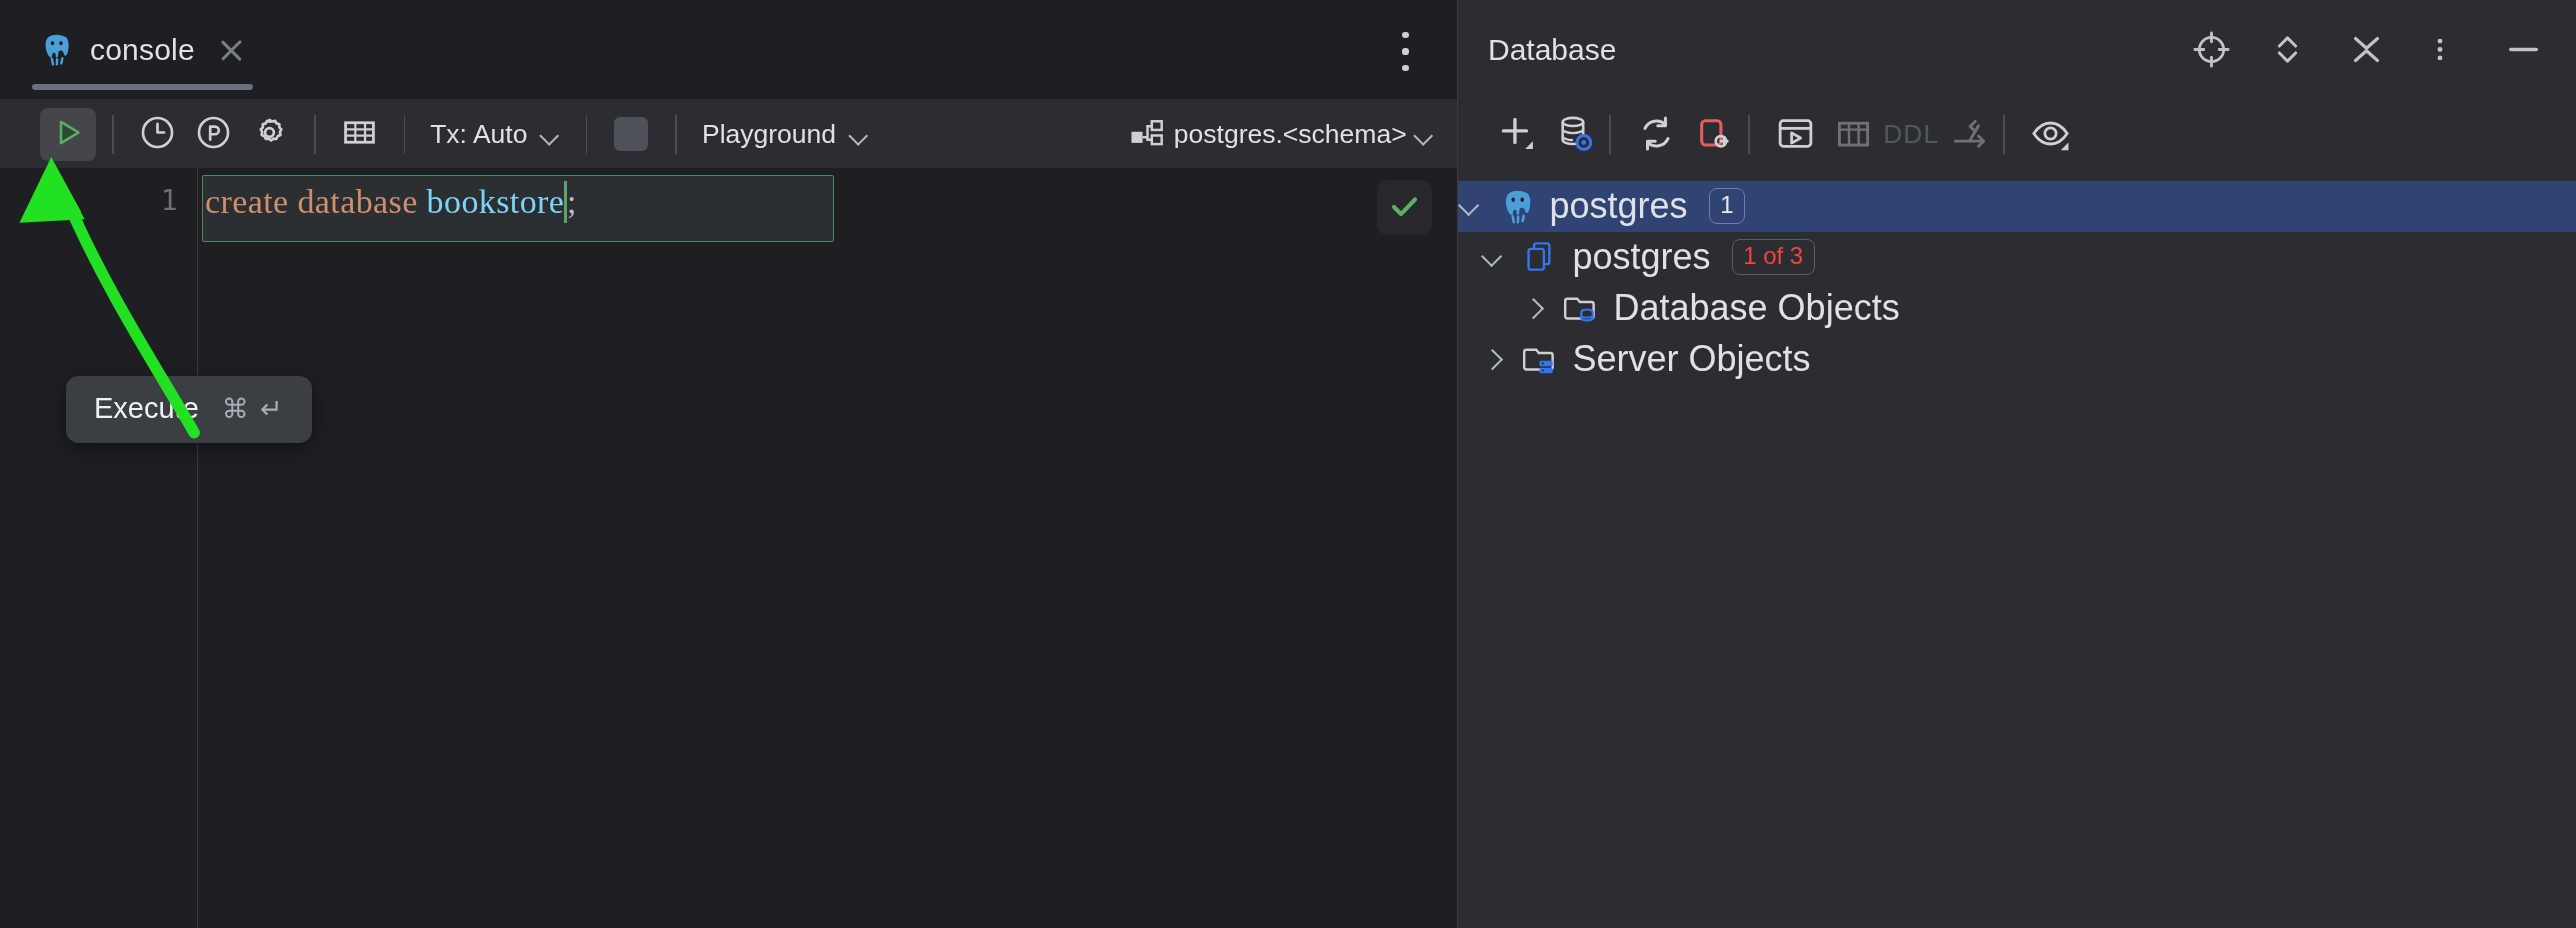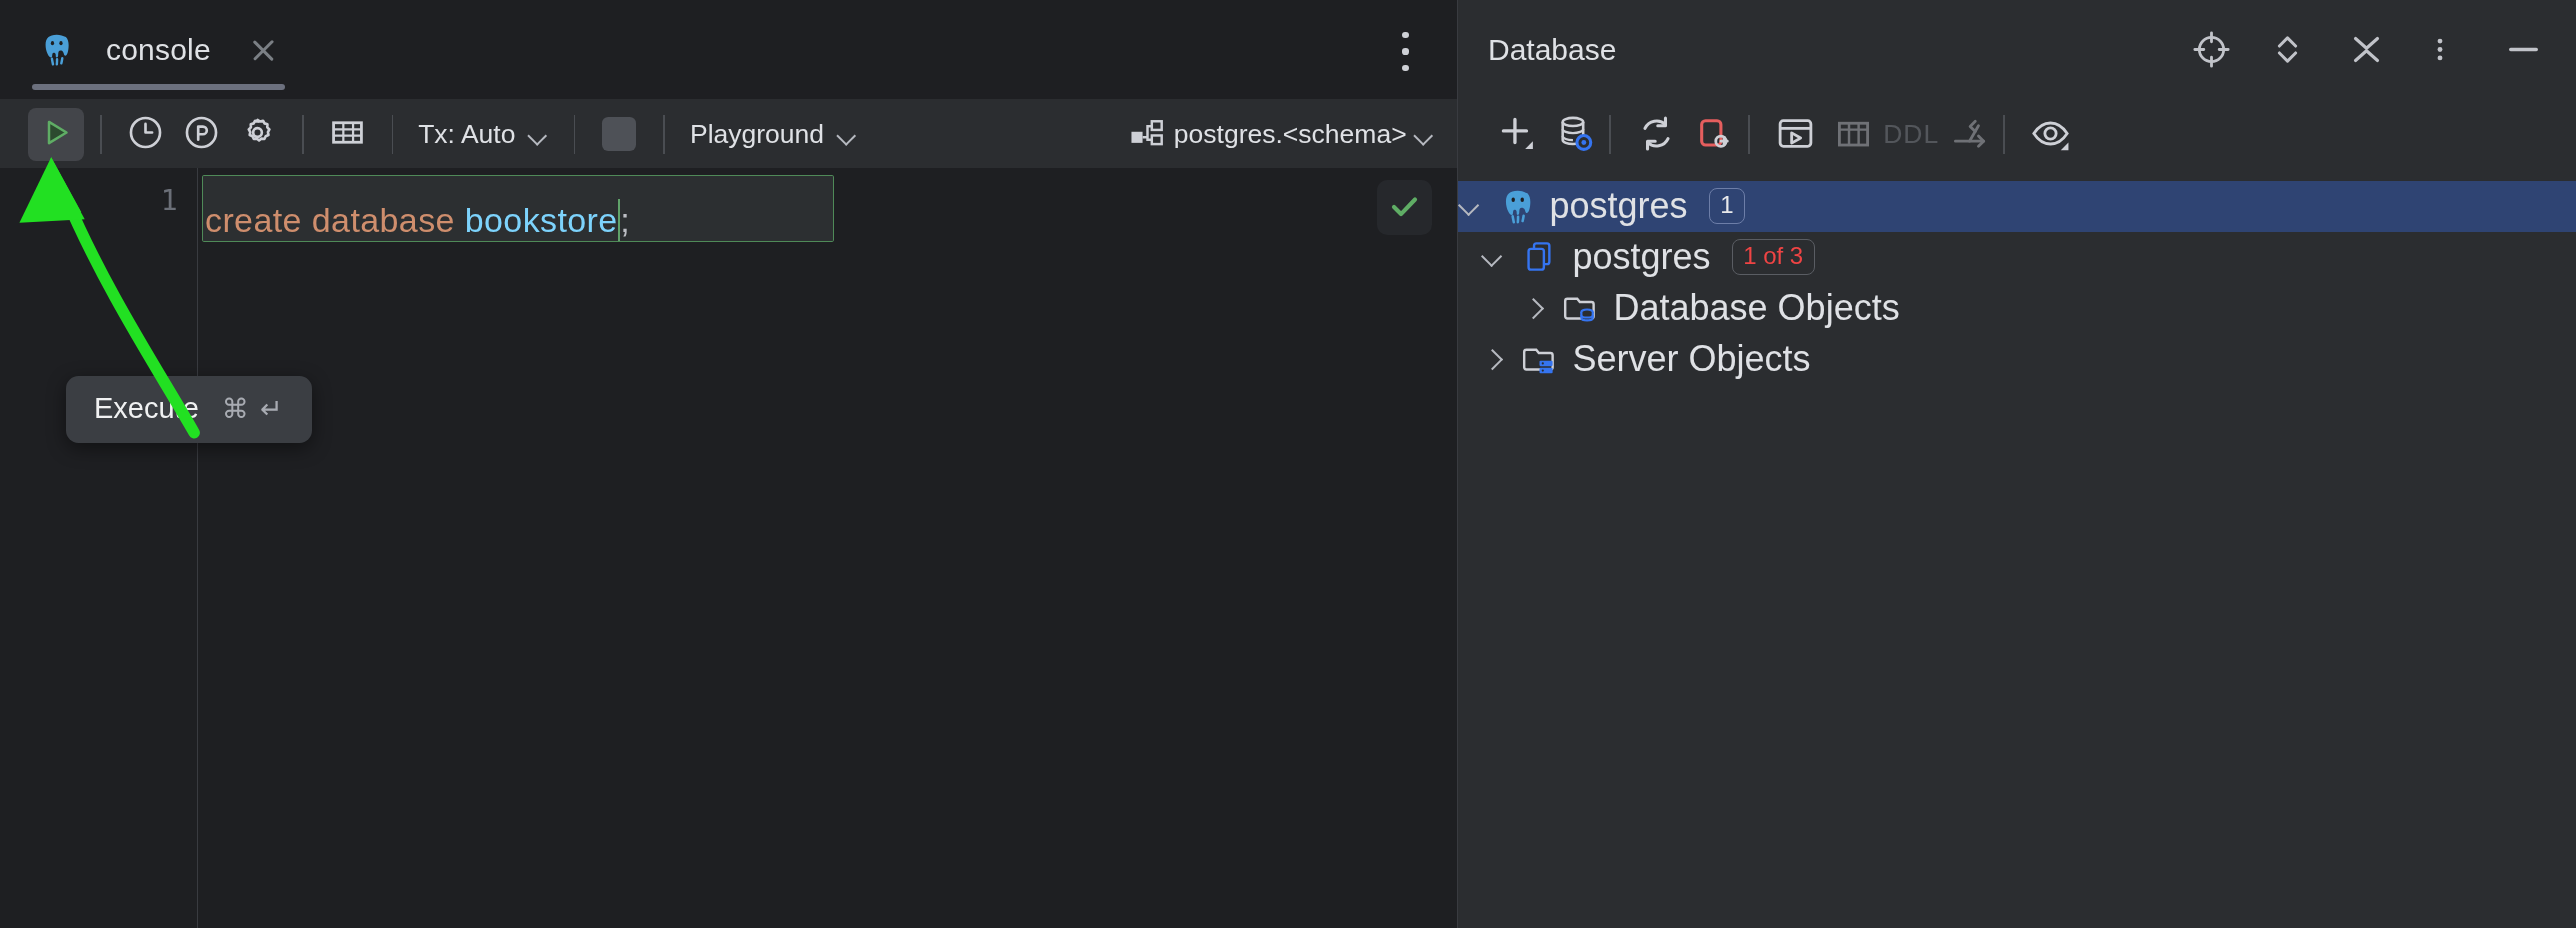--- a/index.html
+++ b/index.html
@@ -40,7 +40,7 @@
     align-items: center;
     height: 99px;
     padding: 0 16px 0 16px;
-    gap: 32px;
+    gap: 16px;
     position: relative;
   }
   .tab.active::after {

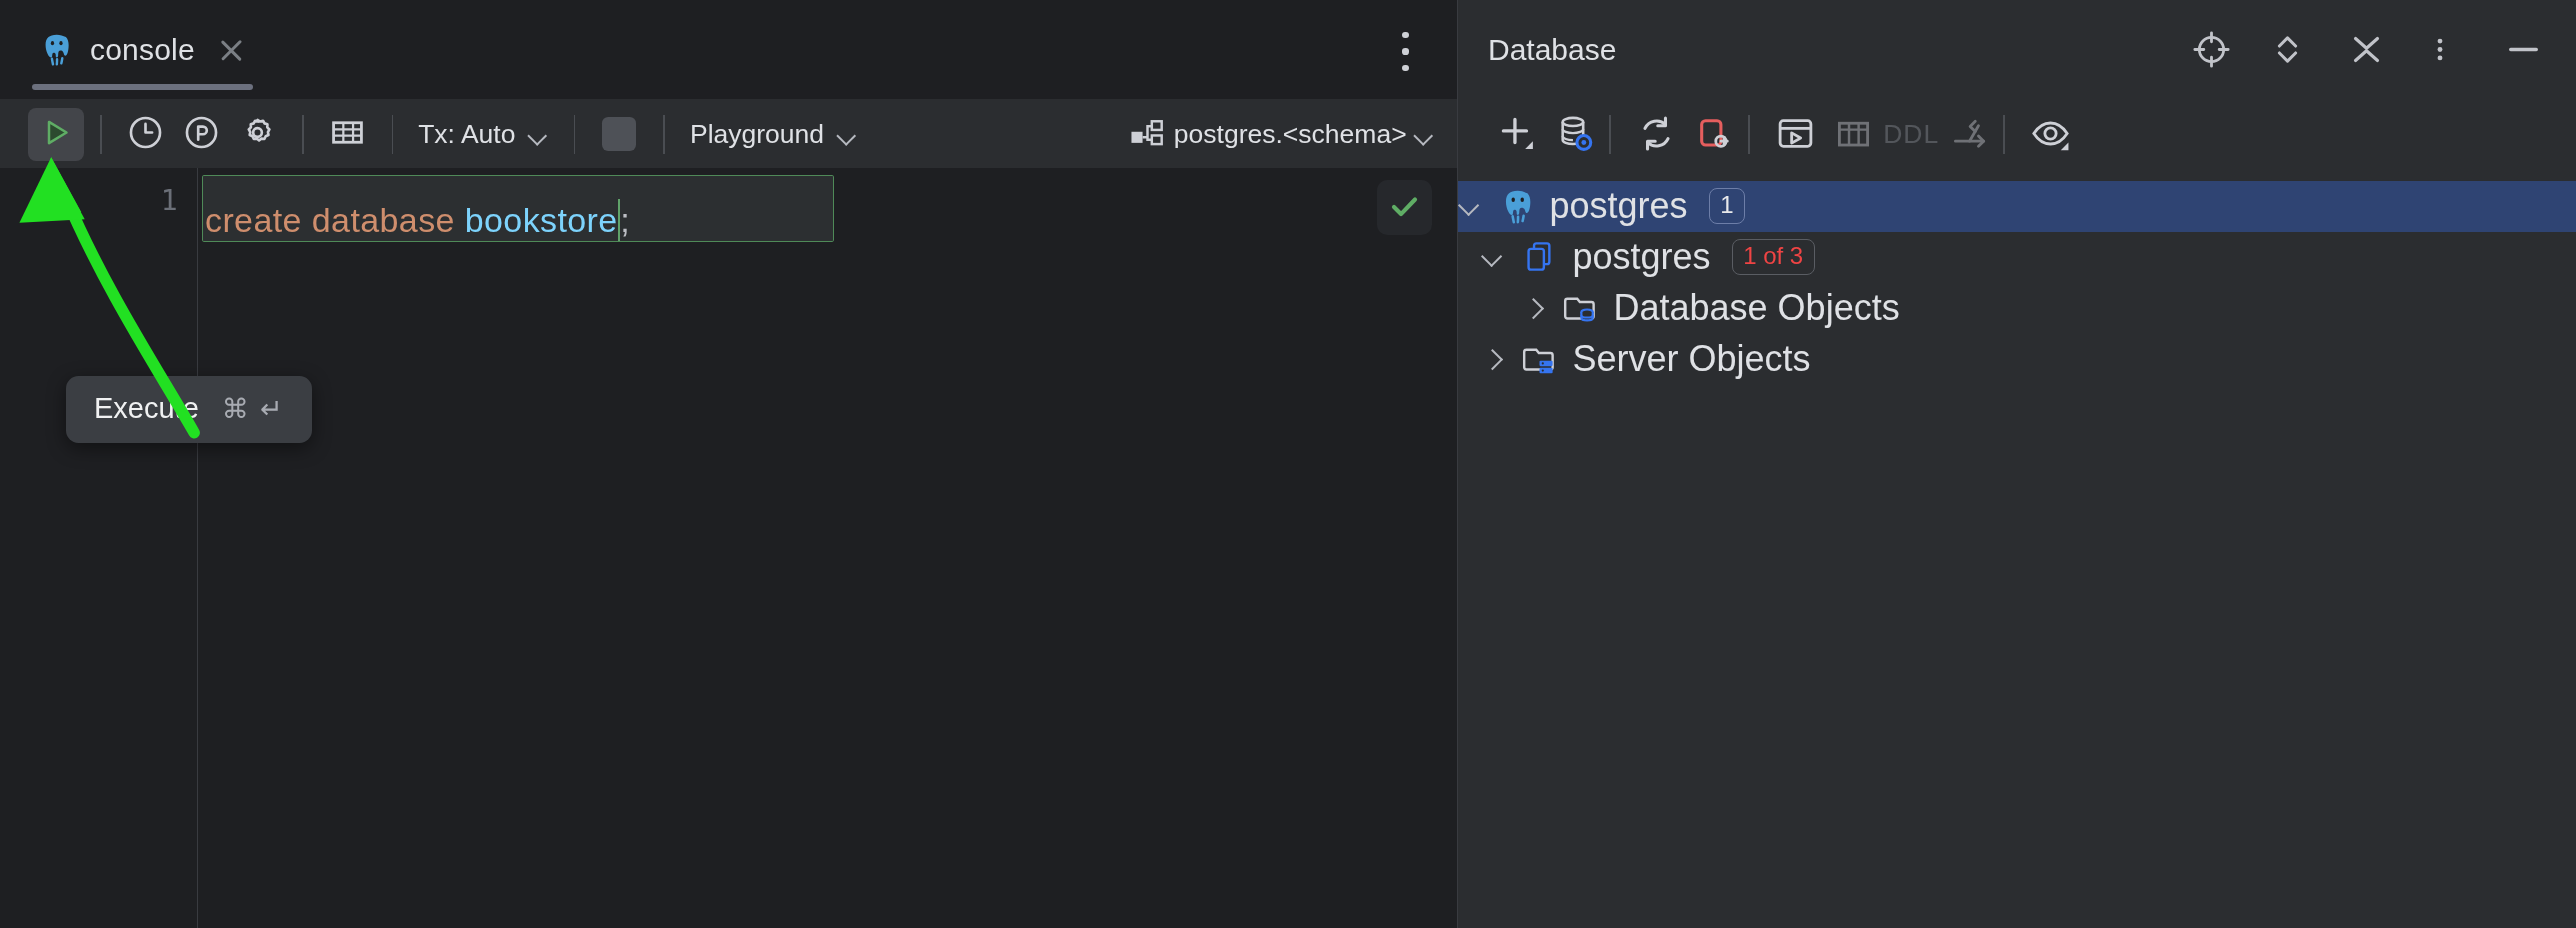--- a/index.html
+++ b/index.html
@@ -93,7 +93,7 @@
     background: #2b2d30;
     display: flex;
     align-items: center;
-    padding-left: 12px;
+    padding-left: 24px;
     border-top: 1.8px solid #2b2d30;
     position: relative;
   }

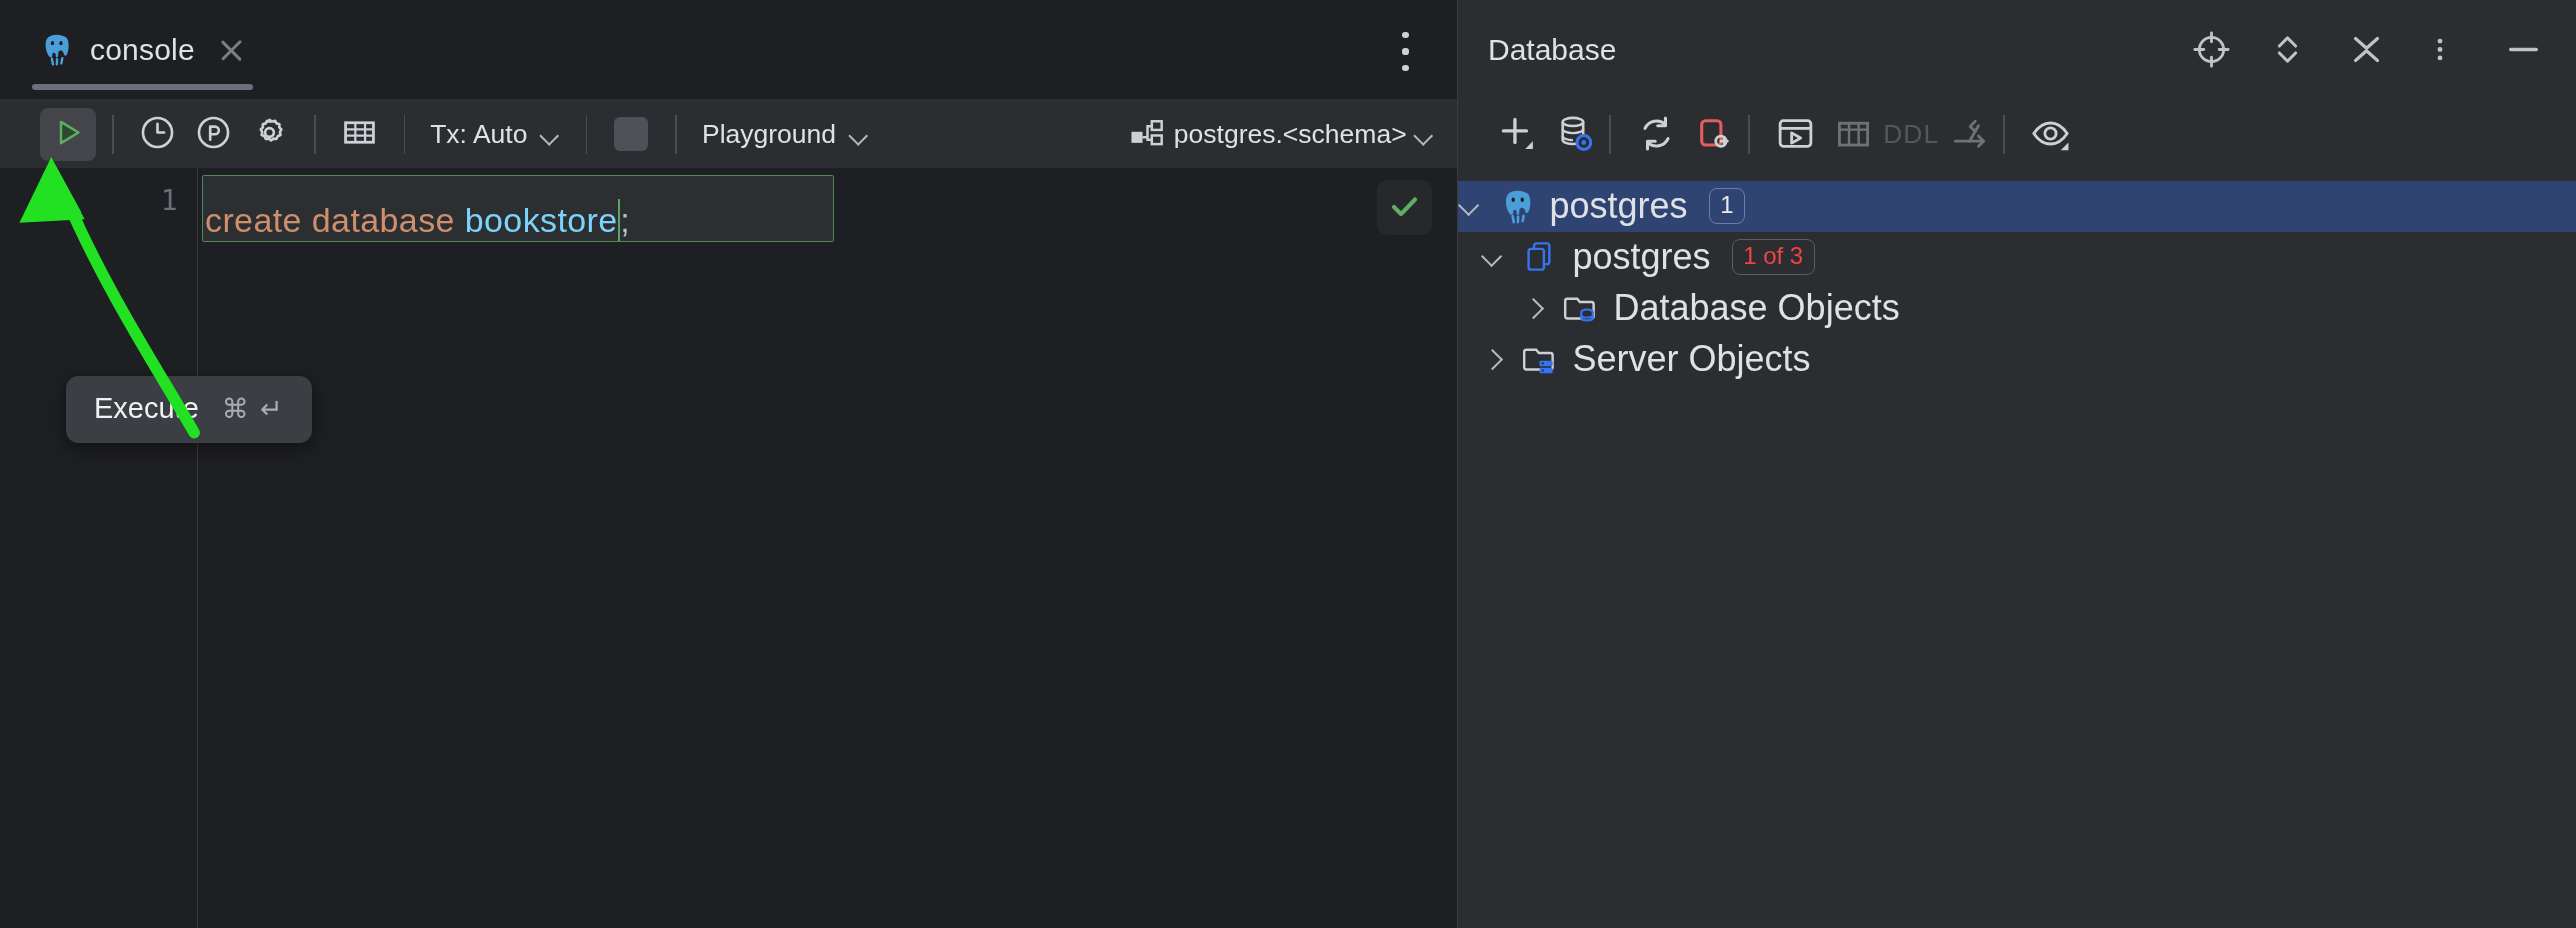--- a/index.html
+++ b/index.html
@@ -170,11 +170,11 @@
   }
   .code-line {
     position: absolute;
-    top: 24px; left: 7px;
+    top: 6px; left: 7px;
     height: 56px;
     display: flex;
     align-items: center;
-    font-family: Liberation Sans, sans-serif;
+    font-family: Liberation Serif, serif;
     font-size: 34px;
     letter-spacing: 0.4px;
     white-space: pre;

